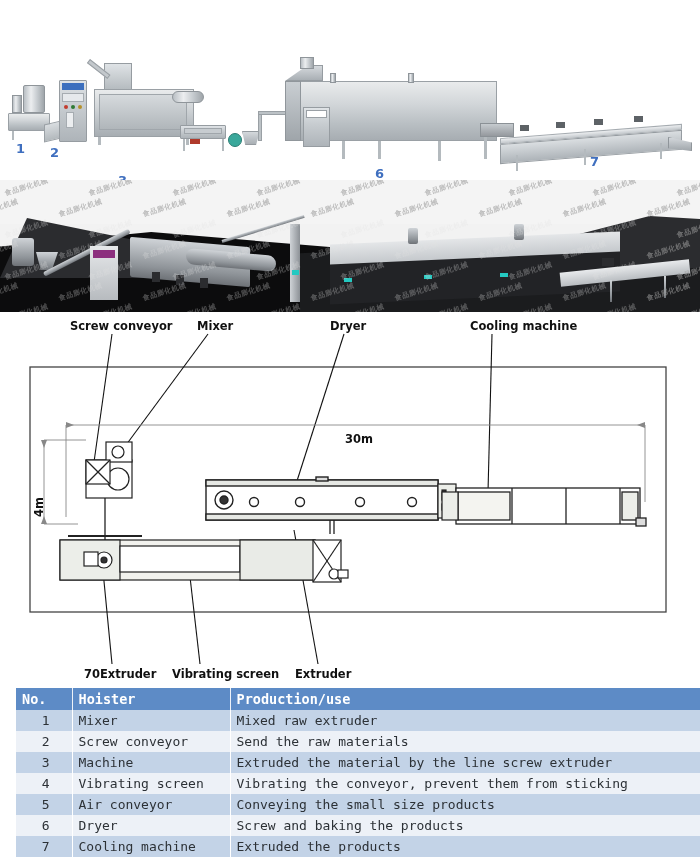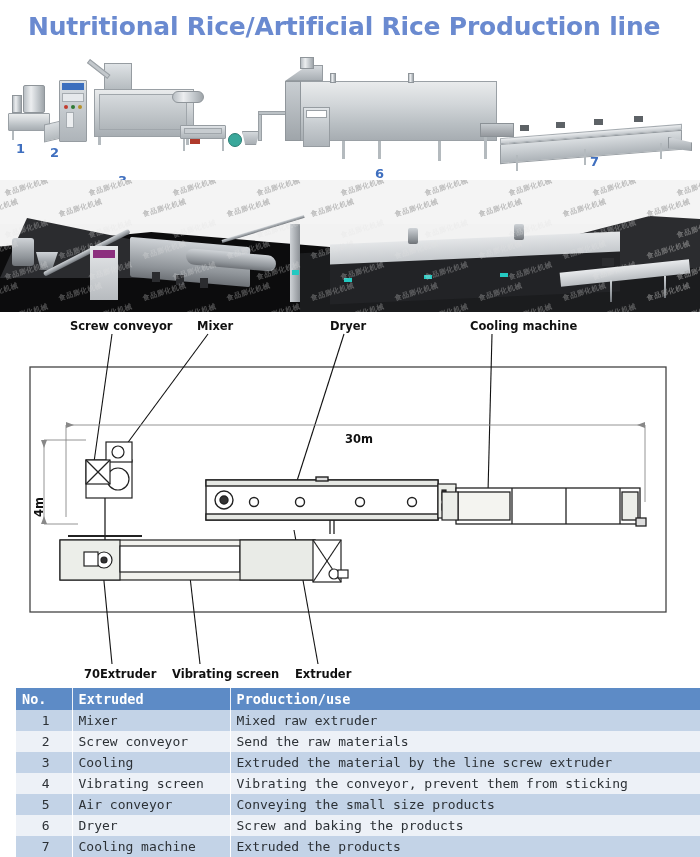--- a/index.html
+++ b/index.html
@@ -88,9 +88,6 @@
 
 <div id="page">
 
-  <div class="title-bar">
-    <div class="title-text">Nutritional Rice/Artificial Rice Production line</div>
-  </div>
 
   <div class="photo-strip">
 

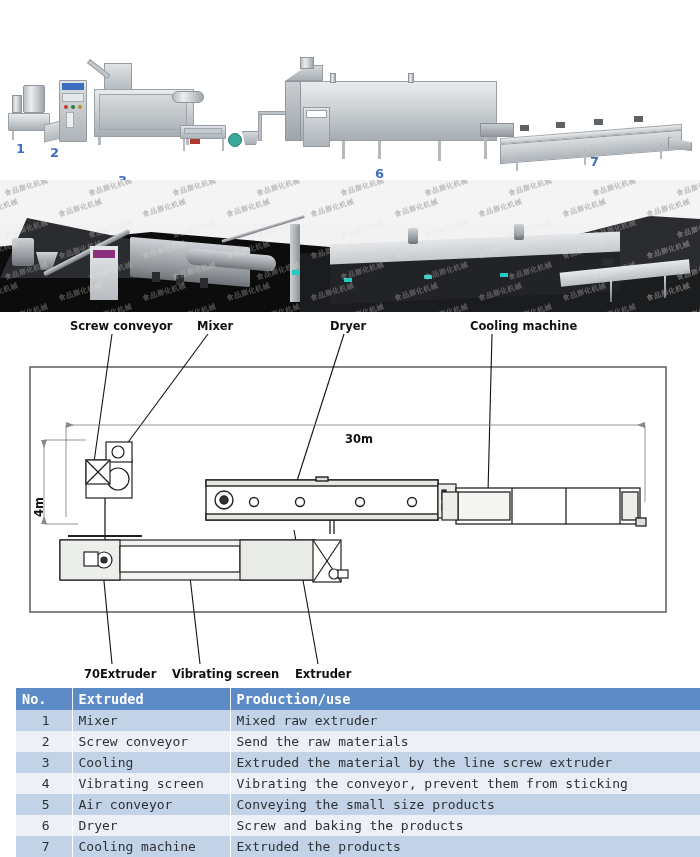--- a/index.html
+++ b/index.html
@@ -415,7 +415,7 @@
       <thead>
         <tr>
           <th class="col-no">No.</th>
-          <th class="col-machine">Extruded</th>
+          <th class="col-machine">Hoister</th>
           <th>Production/use</th>
         </tr>
       </thead>

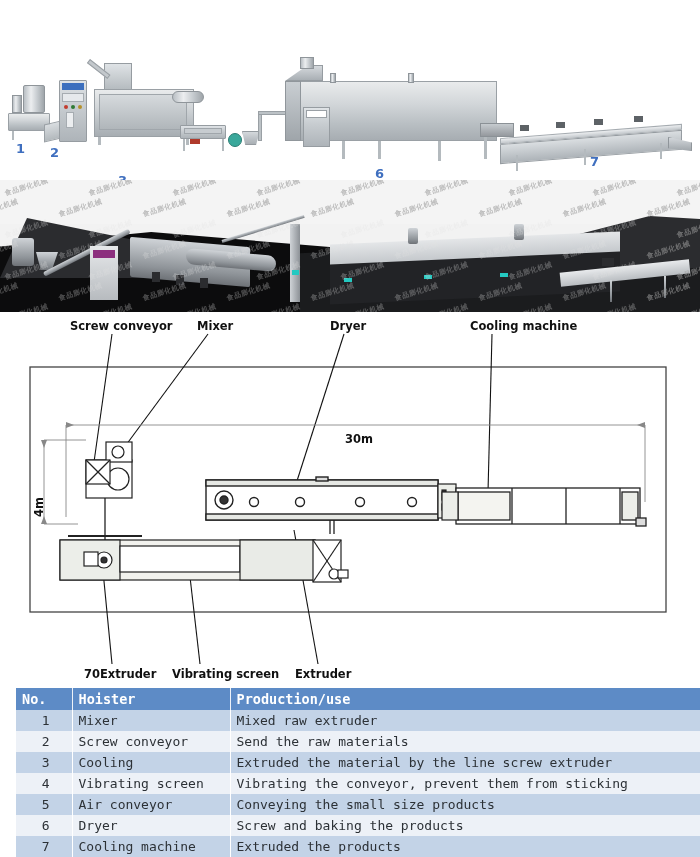--- a/index.html
+++ b/index.html
@@ -432,7 +432,7 @@
           </tr>
           <tr class="odd">
             <td class="col-no">3</td>
-            <td class="col-machine">Cooling</td>
+            <td class="col-machine">Machine</td>
             <td>Extruded the material by the line screw extruder</td>
           </tr>
           <tr class="even">

